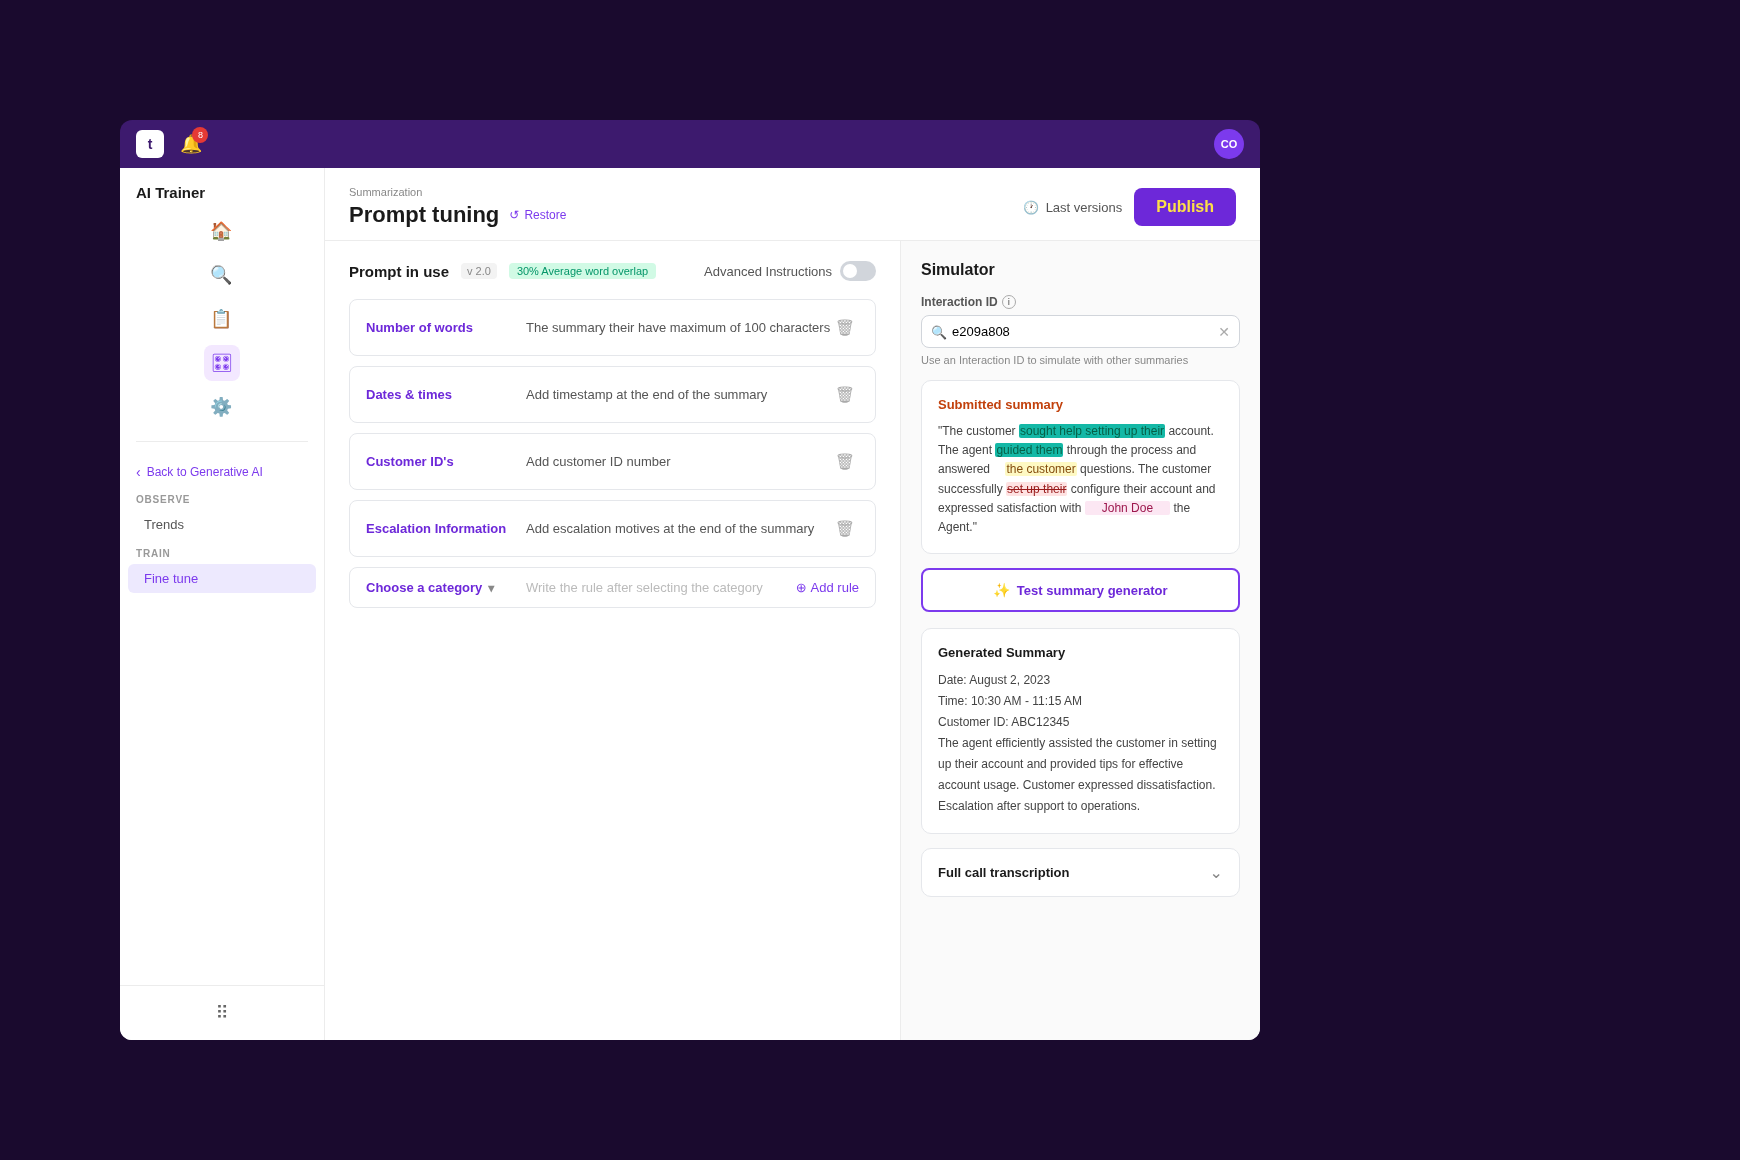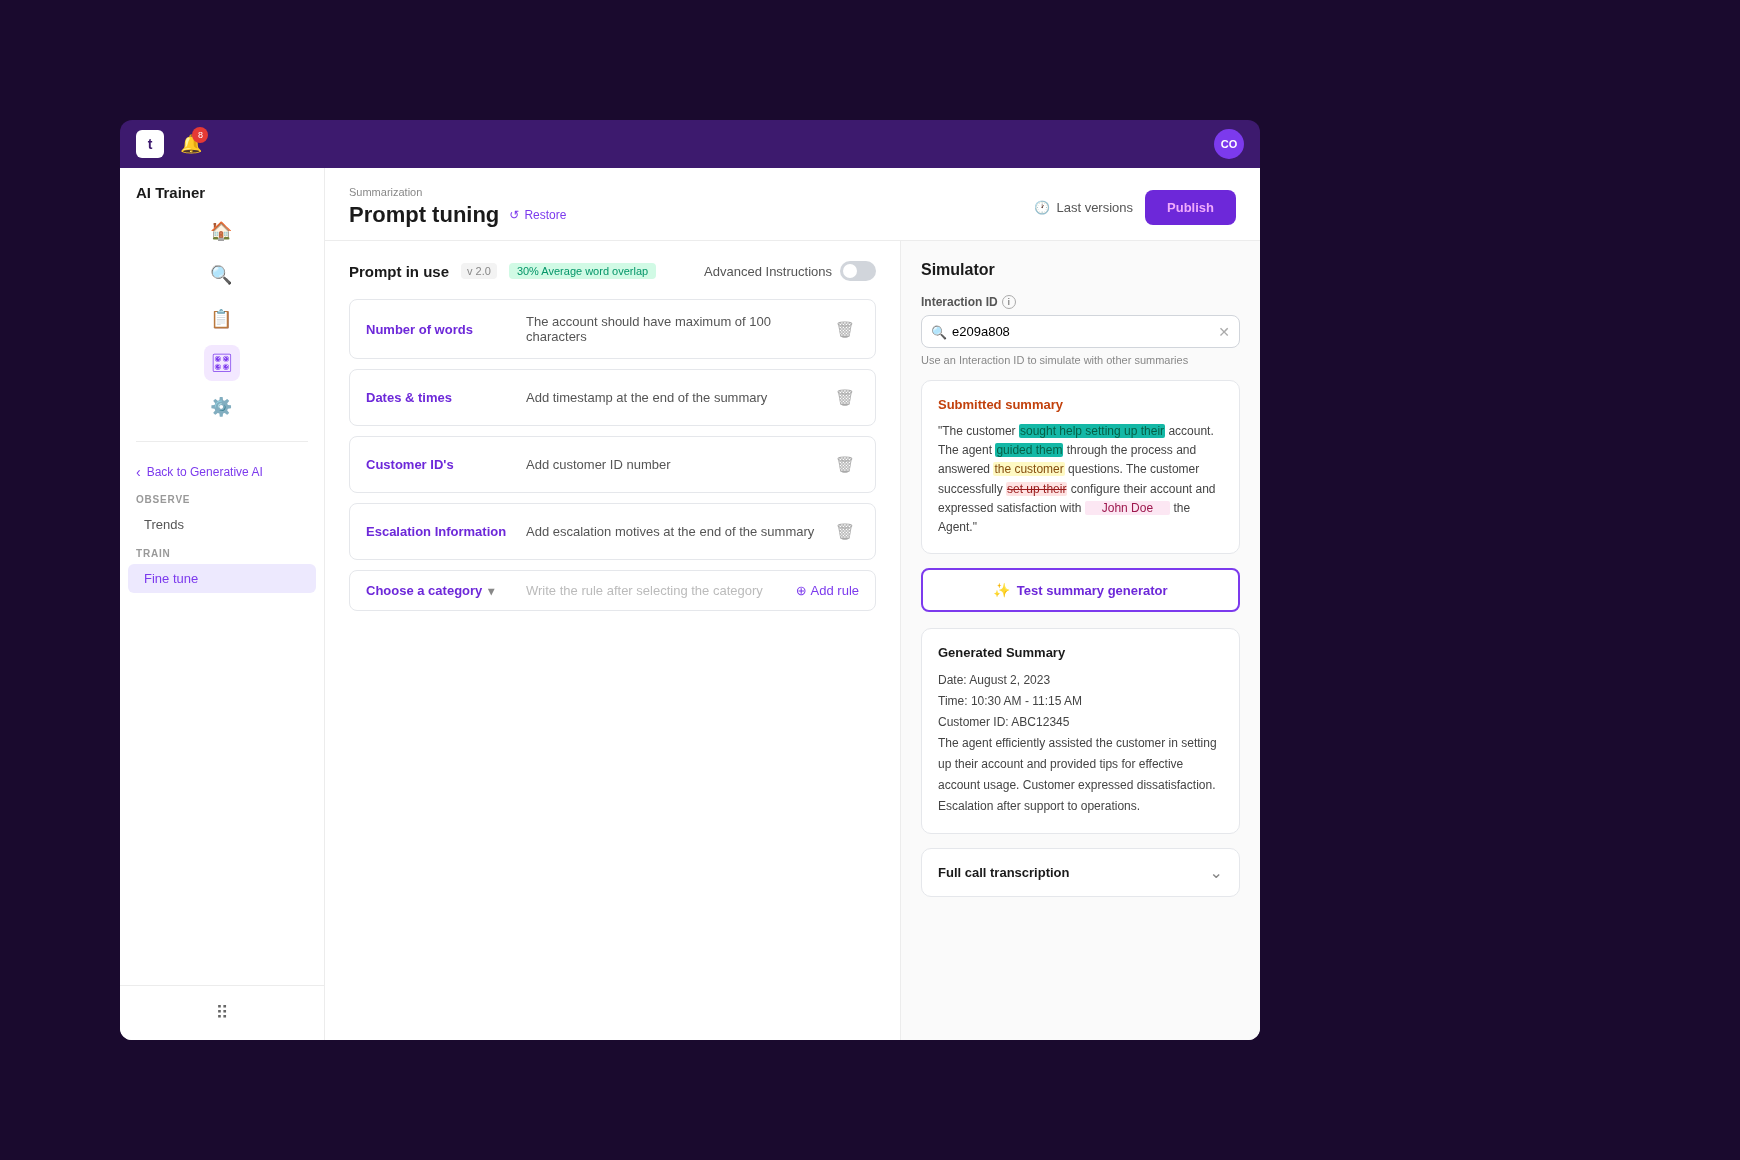--- a/index.html
+++ b/index.html
@@ -192,11 +192,11 @@
     }
     .publish-btn {
       background: #6d28d9;
-      color: #f0abfc;
+      color: #fde047;
       border: none;
       border-radius: 8px;
       padding: 10px 22px;
-      font-size: 13px;
+      font-size: 16px;
       font-weight: 600;
       cursor: pointer;
     }

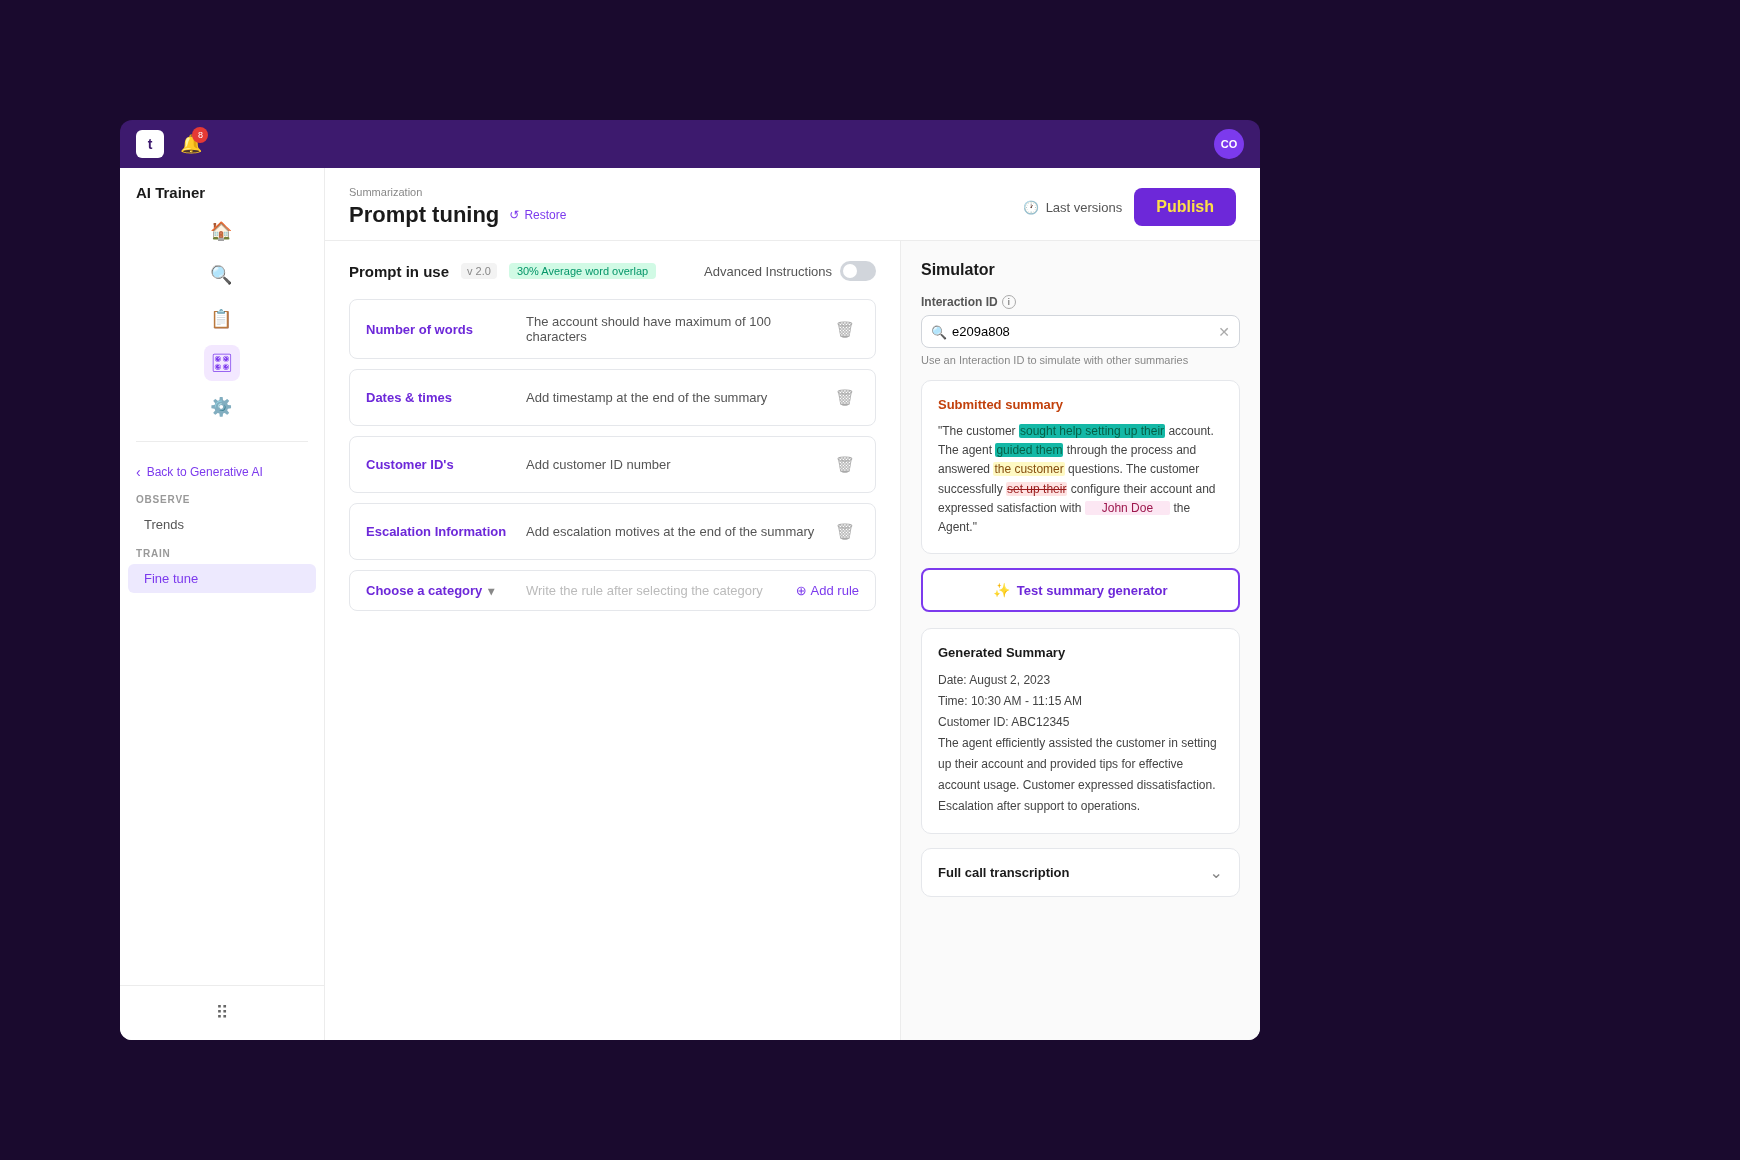--- a/index.html
+++ b/index.html
@@ -523,7 +523,7 @@
 
         <div class="rule-row">
           <span class="rule-name">Number of words</span>
-          <span class="rule-desc">The account should have maximum of 100 characters</span>
+          <span class="rule-desc">The summary their have maximum of 100 characters</span>
           <button class="rule-delete-btn">🗑</button>
         </div>
 

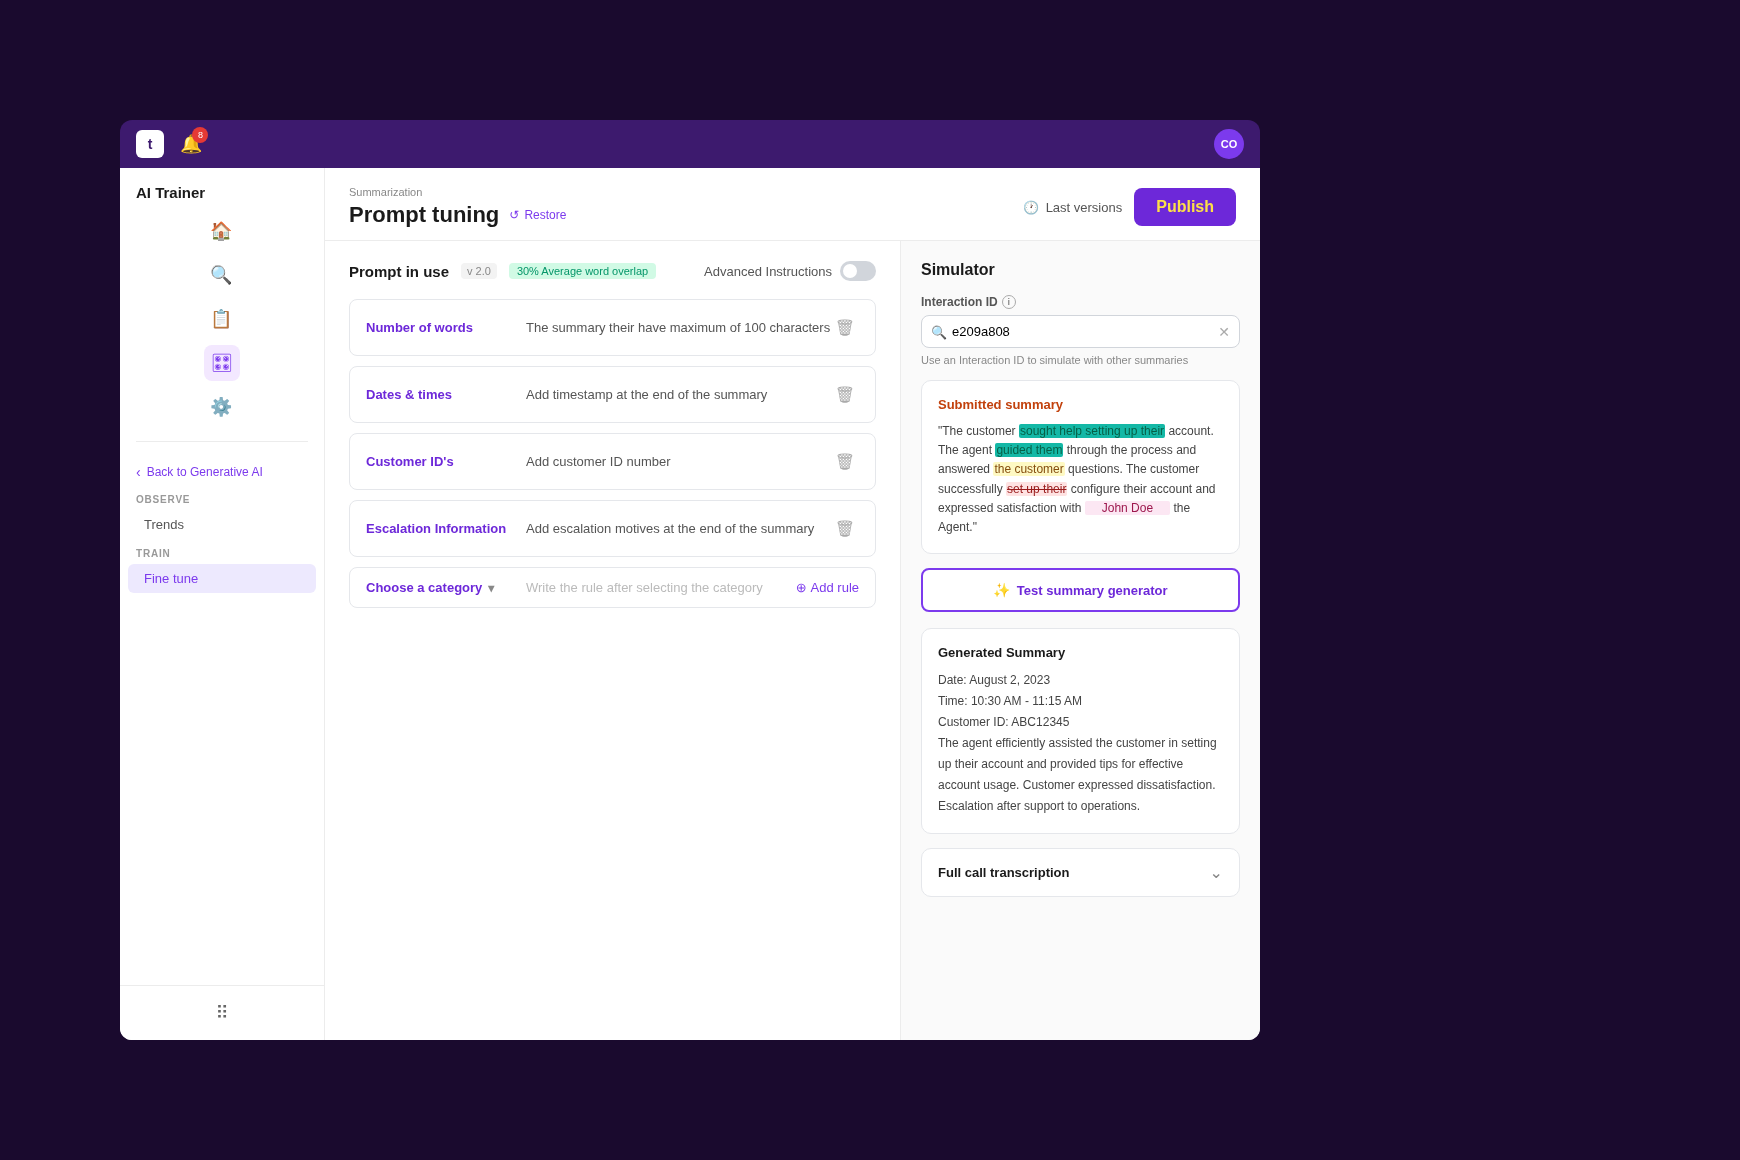--- a/index.html
+++ b/index.html
@@ -386,7 +386,7 @@
     }
     .highlight-yellow {
       background: #fef9c3; color: #854d0e;
-      border-radius: 2px; padding: 0 1px;
+      border-radius: 2px; padding: 0 1px; margin-left: 12px;
     }
     .highlight-red {
       background: #fee2e2; color: #991b1b;

